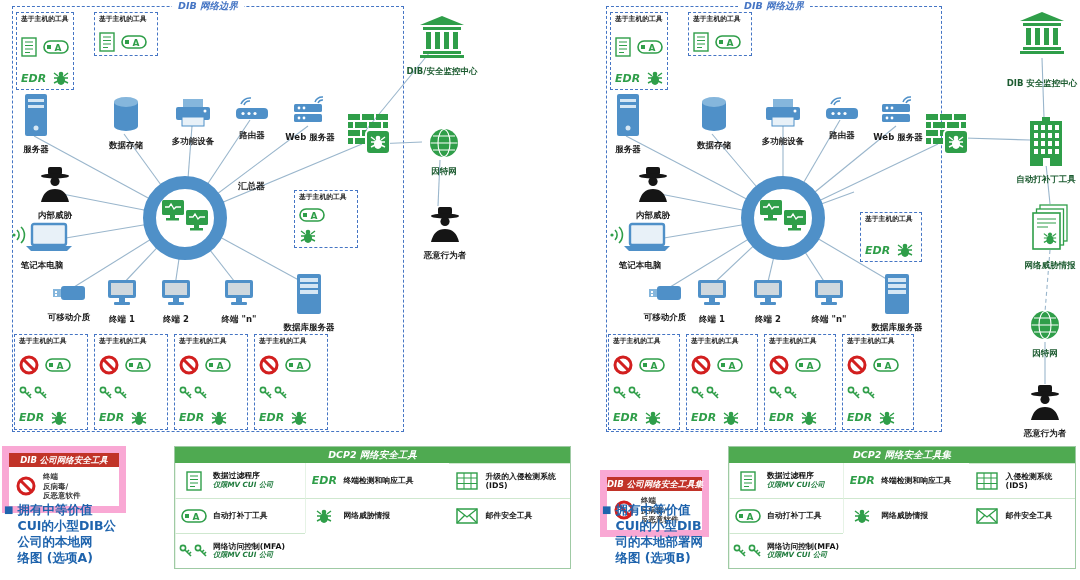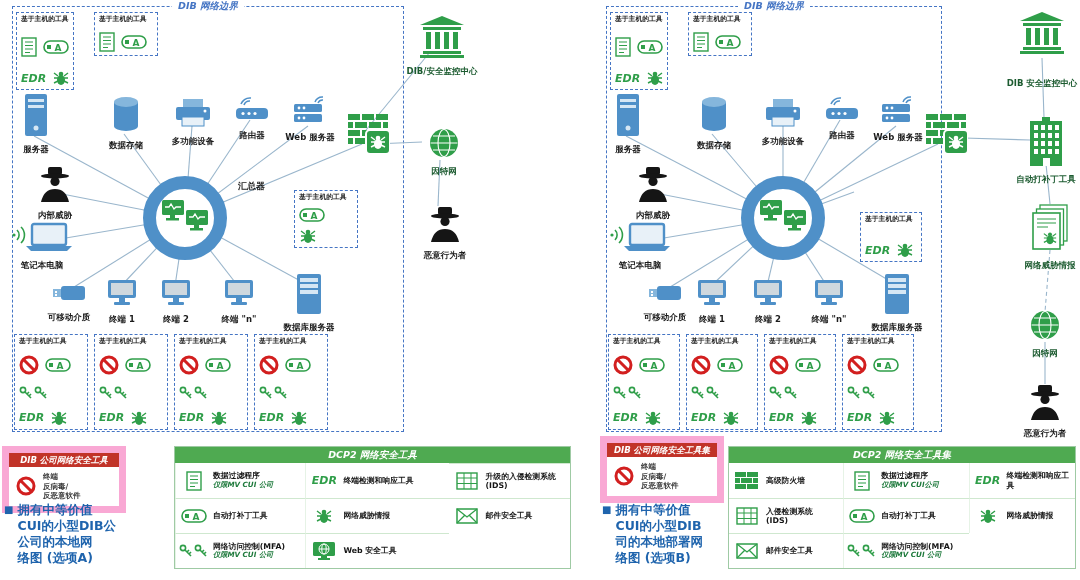--- a/index.html
+++ b/index.html
@@ -689,7 +689,7 @@
     </div>
 
   <div class="diagram" style="left:540px">
-    <div class="legend" style="left: 60px; top: 436px; width: 124px;">
+    <div class="legend" style="left: 60px; top: 470px; width: 109px;">
       <div class="legend-header">DIB 公司网络安全工具集</div>
       <div class="legend-body">
         <span class="icon js-icon">

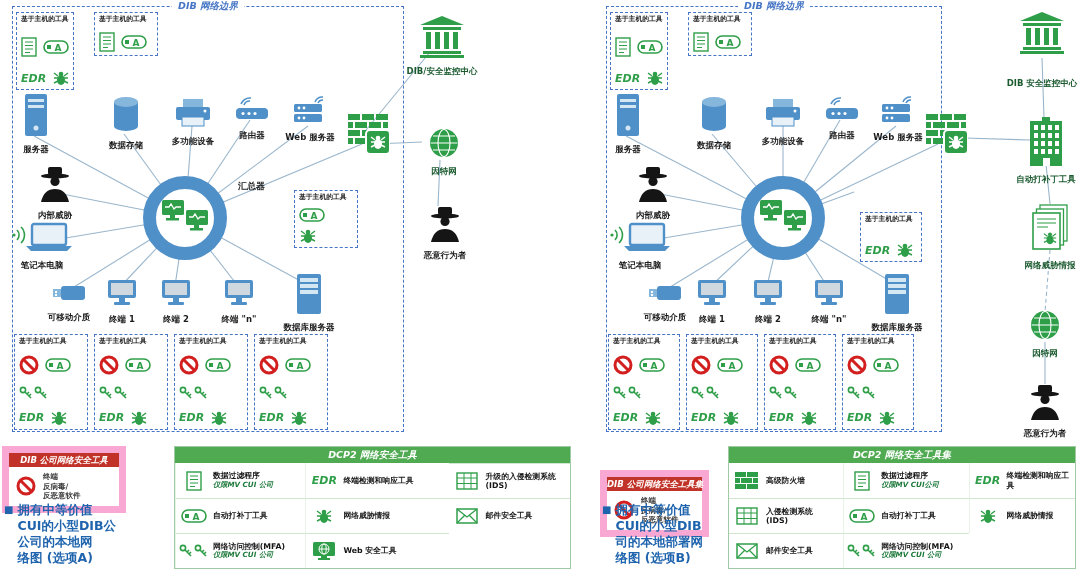--- a/index.html
+++ b/index.html
@@ -717,24 +717,6 @@
     <div class="dcp2" style="left: 188px; top: 446px; width: 348px;">
       <div class="dcp2-header">DCP2 网络安全工具集</div>
       <div class="dcp2-body">
-          <div class="dcp2-cell first-row">
-            <span class="cell-icon">
-              <span class="icon">
-                <svg width="24" height="18" viewBox="0 0 24 18" fill="#2f9e49">
-                  <rect width="11" height="5"></rect>
-                  <rect x="12" width="11" height="5"></rect>
-                  <rect y="6" width="5" height="5"></rect>
-                  <rect x="6" y="6" width="11" height="5"></rect>
-                  <rect x="18" y="6" width="5" height="5"></rect>
-                  <rect y="12" width="11" height="5"></rect>
-                  <rect x="12" y="12" width="11" height="5"></rect>
-                </svg>
-              </span>
-            </span>
-            <div>
-              <div class="cell-label">高级防火墙</div>
-            </div>
-          </div>
           <div class="dcp2-cell first-row not-first-col">
             <span class="cell-icon">
               <span class="icon">

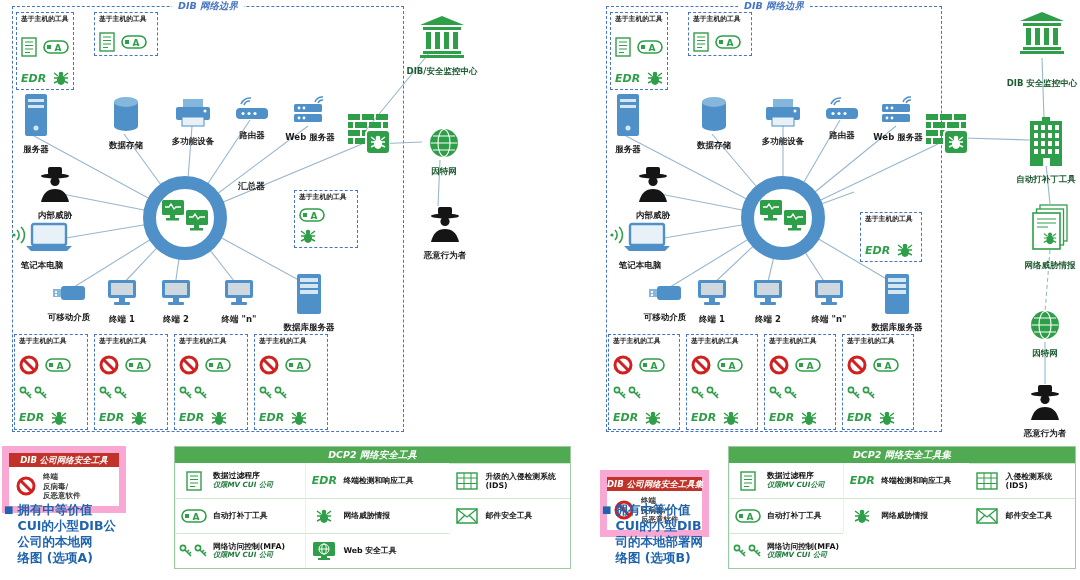--- a/index.html
+++ b/index.html
@@ -169,23 +169,6 @@
               <div class="cell-sub">仅限MV CUI 公司</div>
             </div>
           </div>
-          <div class="dcp2-cell not-first-col">
-            <span class="cell-icon">
-              <span class="icon">
-                <svg width="24" height="20" viewBox="0 0 24 20">
-                  <rect x="1" y="1" width="22" height="14" rx="1.5" fill="#2f9e49"></rect>
-                  <circle cx="12" cy="8" r="5" fill="none" stroke="#fff" stroke-width="1"></circle>
-                  <ellipse cx="12" cy="8" rx="2.2" ry="5" fill="none" stroke="#fff" stroke-width="1"></ellipse>
-                  <path d="M7 8 h10" stroke="#fff"></path>
-                  <rect x="9" y="15" width="6" height="2" fill="#2f9e49"></rect>
-                  <rect x="6" y="17" width="12" height="2" fill="#2f9e49"></rect>
-                </svg>
-              </span>
-            </span>
-            <div>
-              <div class="cell-label">Web 安全工具</div>
-            </div>
-          </div>
         </div>
     </div>
   <div class="boundary" style="left: 12px; top: 6px; width: 392px; height: 426px;">

